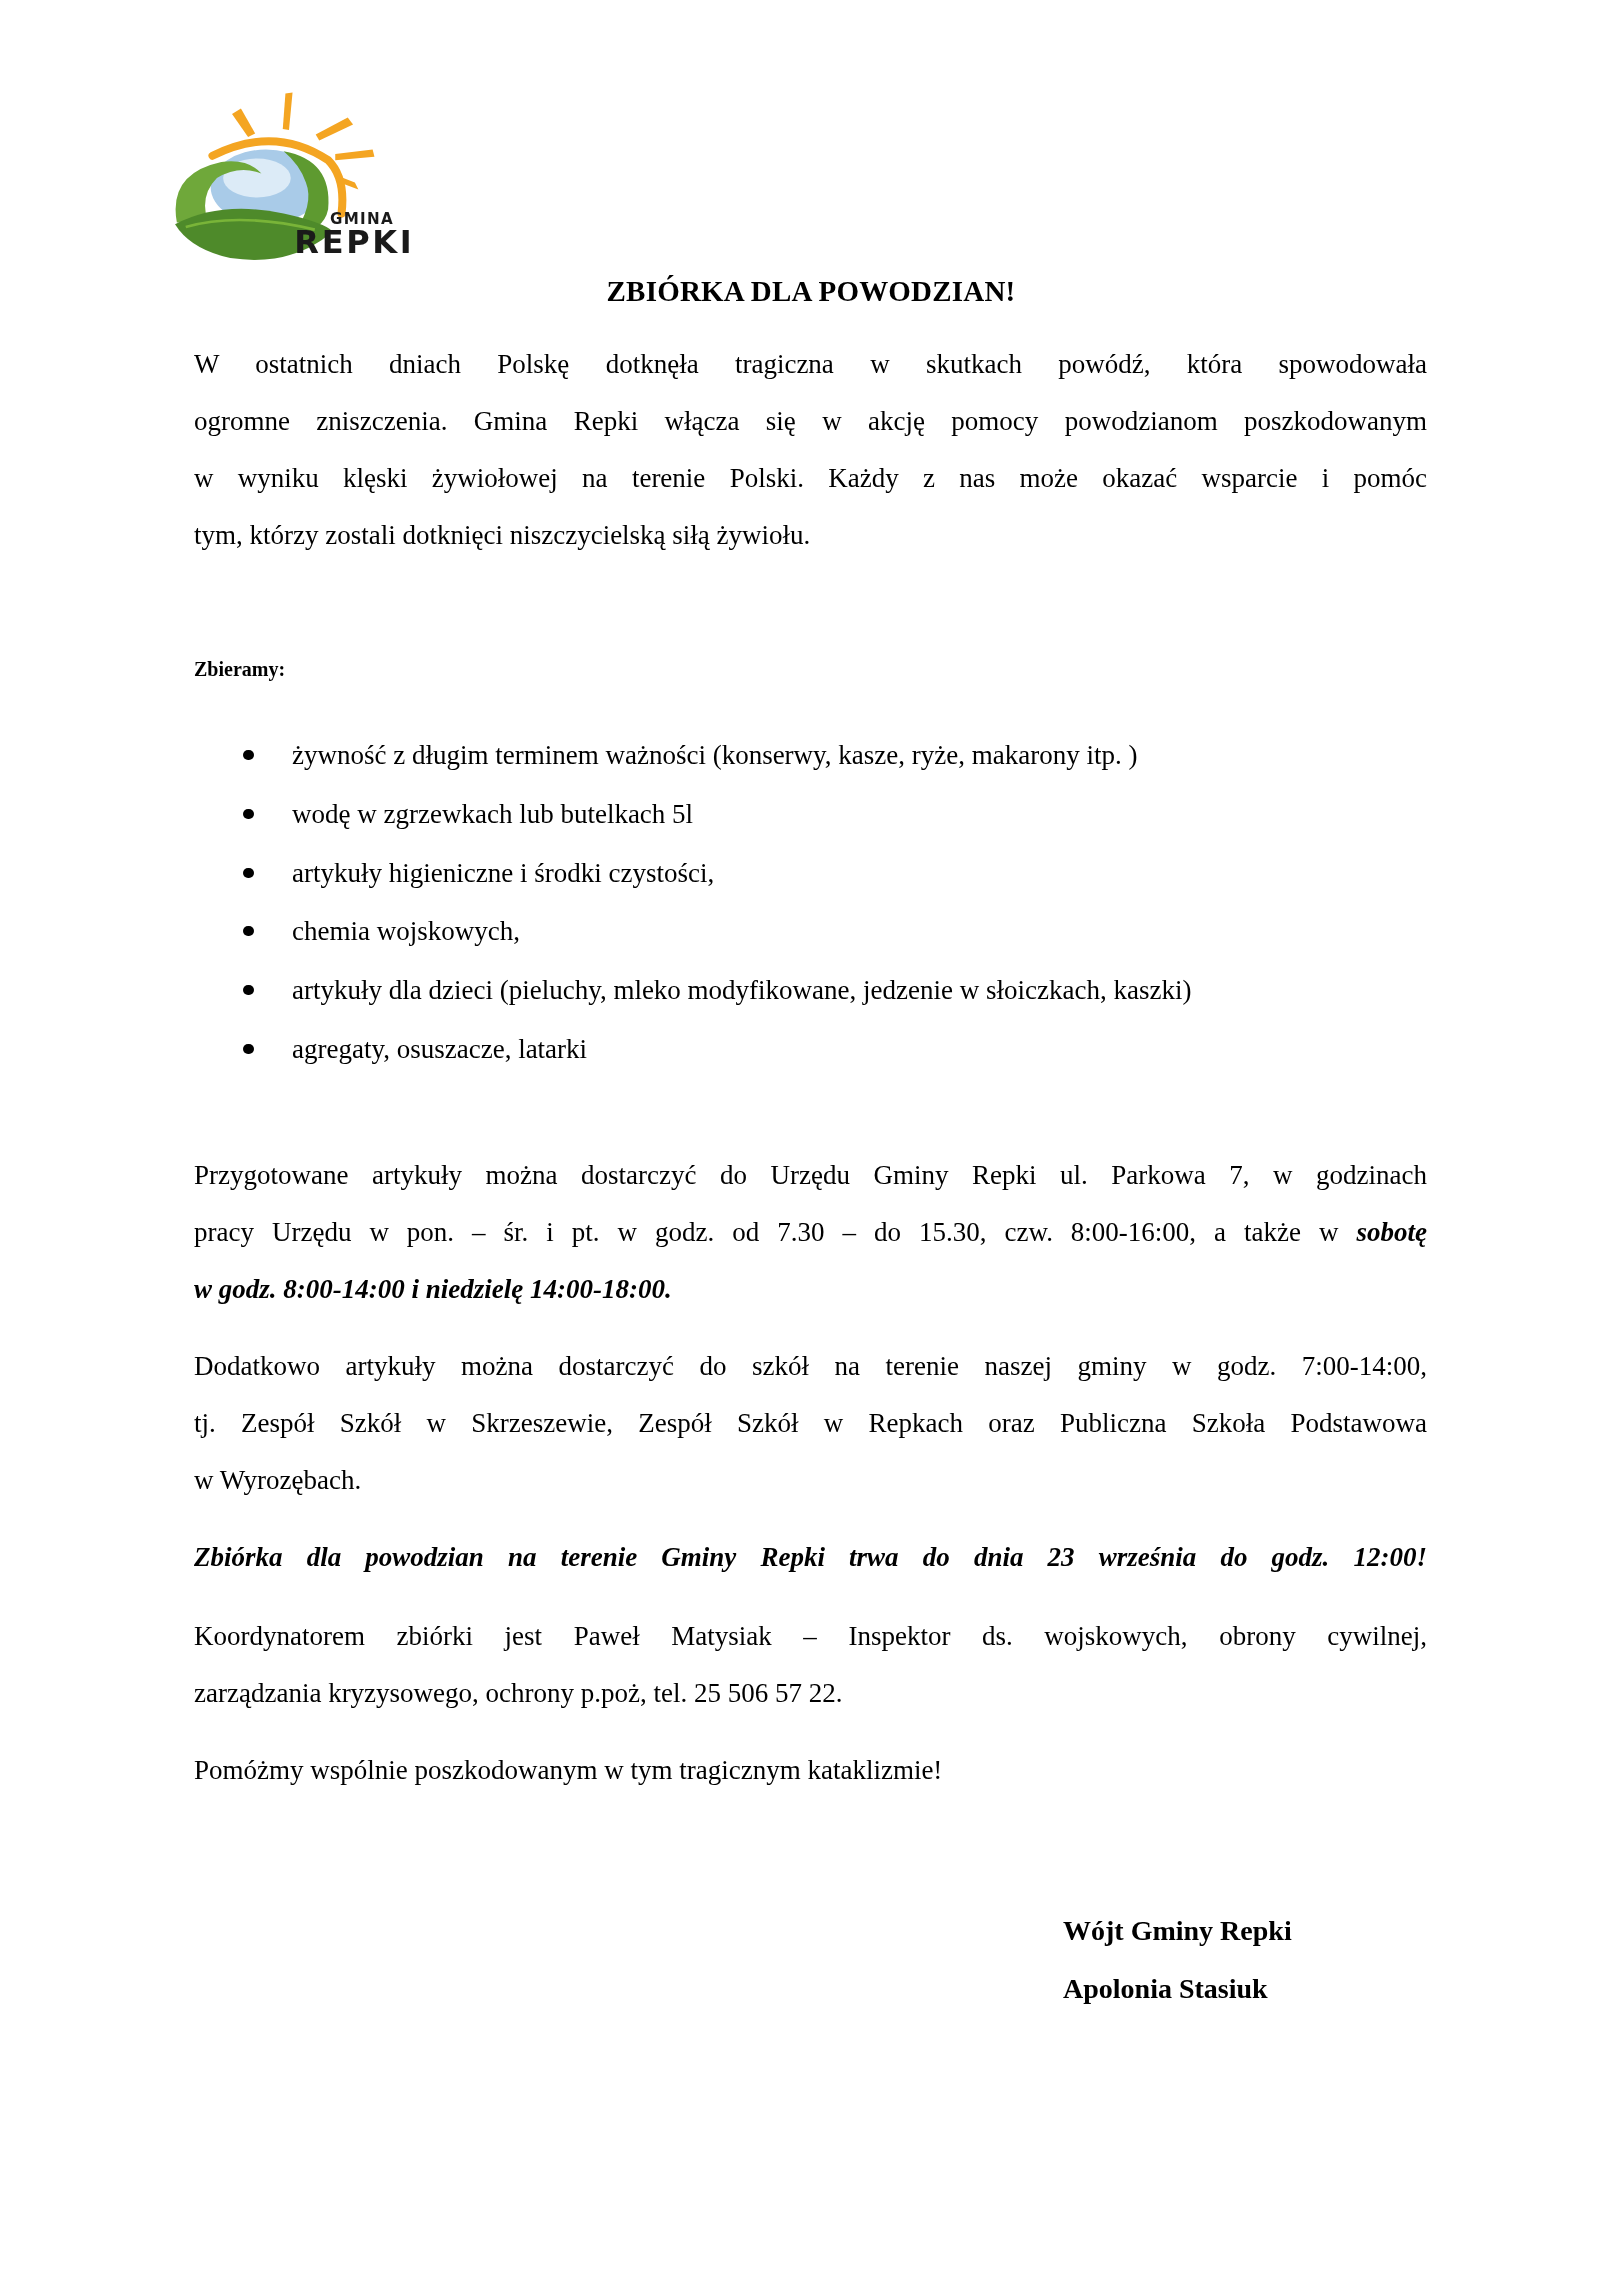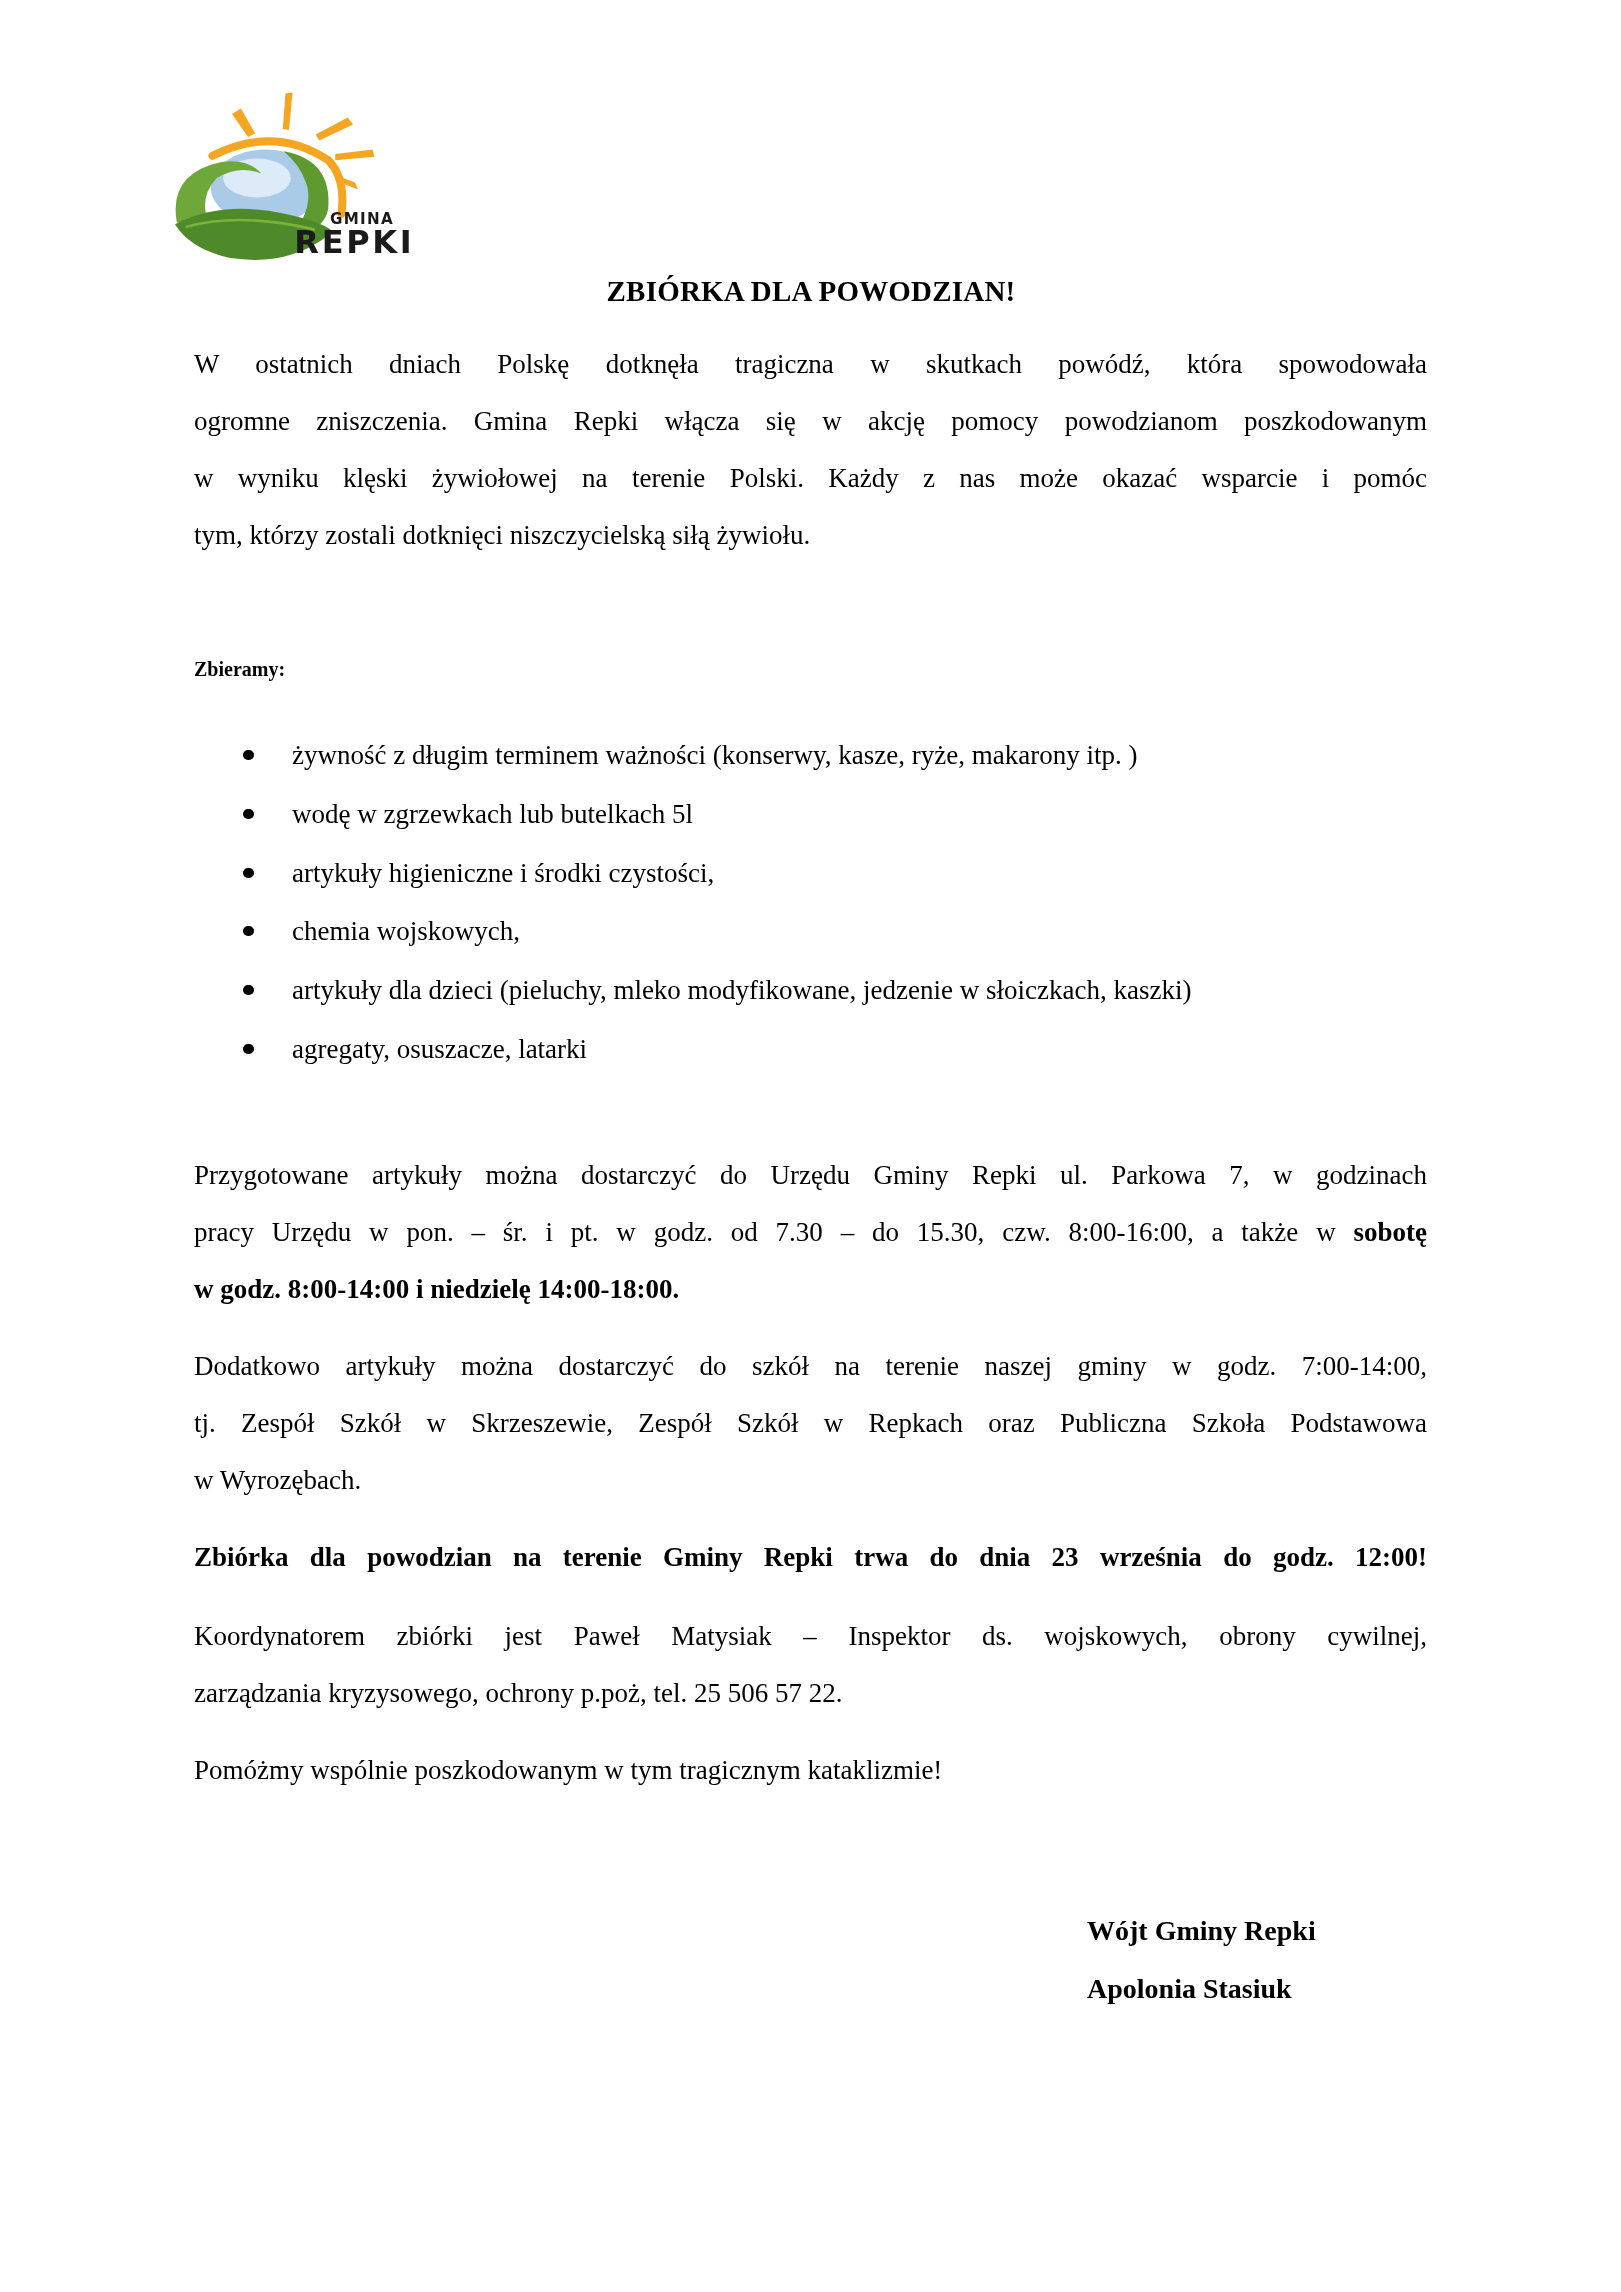--- a/index.html
+++ b/index.html
@@ -12,7 +12,7 @@
   .body-block { left:194px; width:1233px; font-size:27px; line-height:57px; }
   .just { text-align:justify; text-align-last:justify; display:block; height:57px; overflow:visible; white-space:normal;}
   .plain { display:block; height:57px; white-space:nowrap; }
-  .b { font-weight:bold; }
+  .b { font-weight:bold;font-style:italic; }
   .subhead { left:194px; top:651px; font-size:20px; font-weight:bold; line-height:36px; }
   .list { left:0; top:0; }
   .li { position:absolute; left:243px; height:36px; font-size:27px; line-height:36px; white-space:nowrap; }

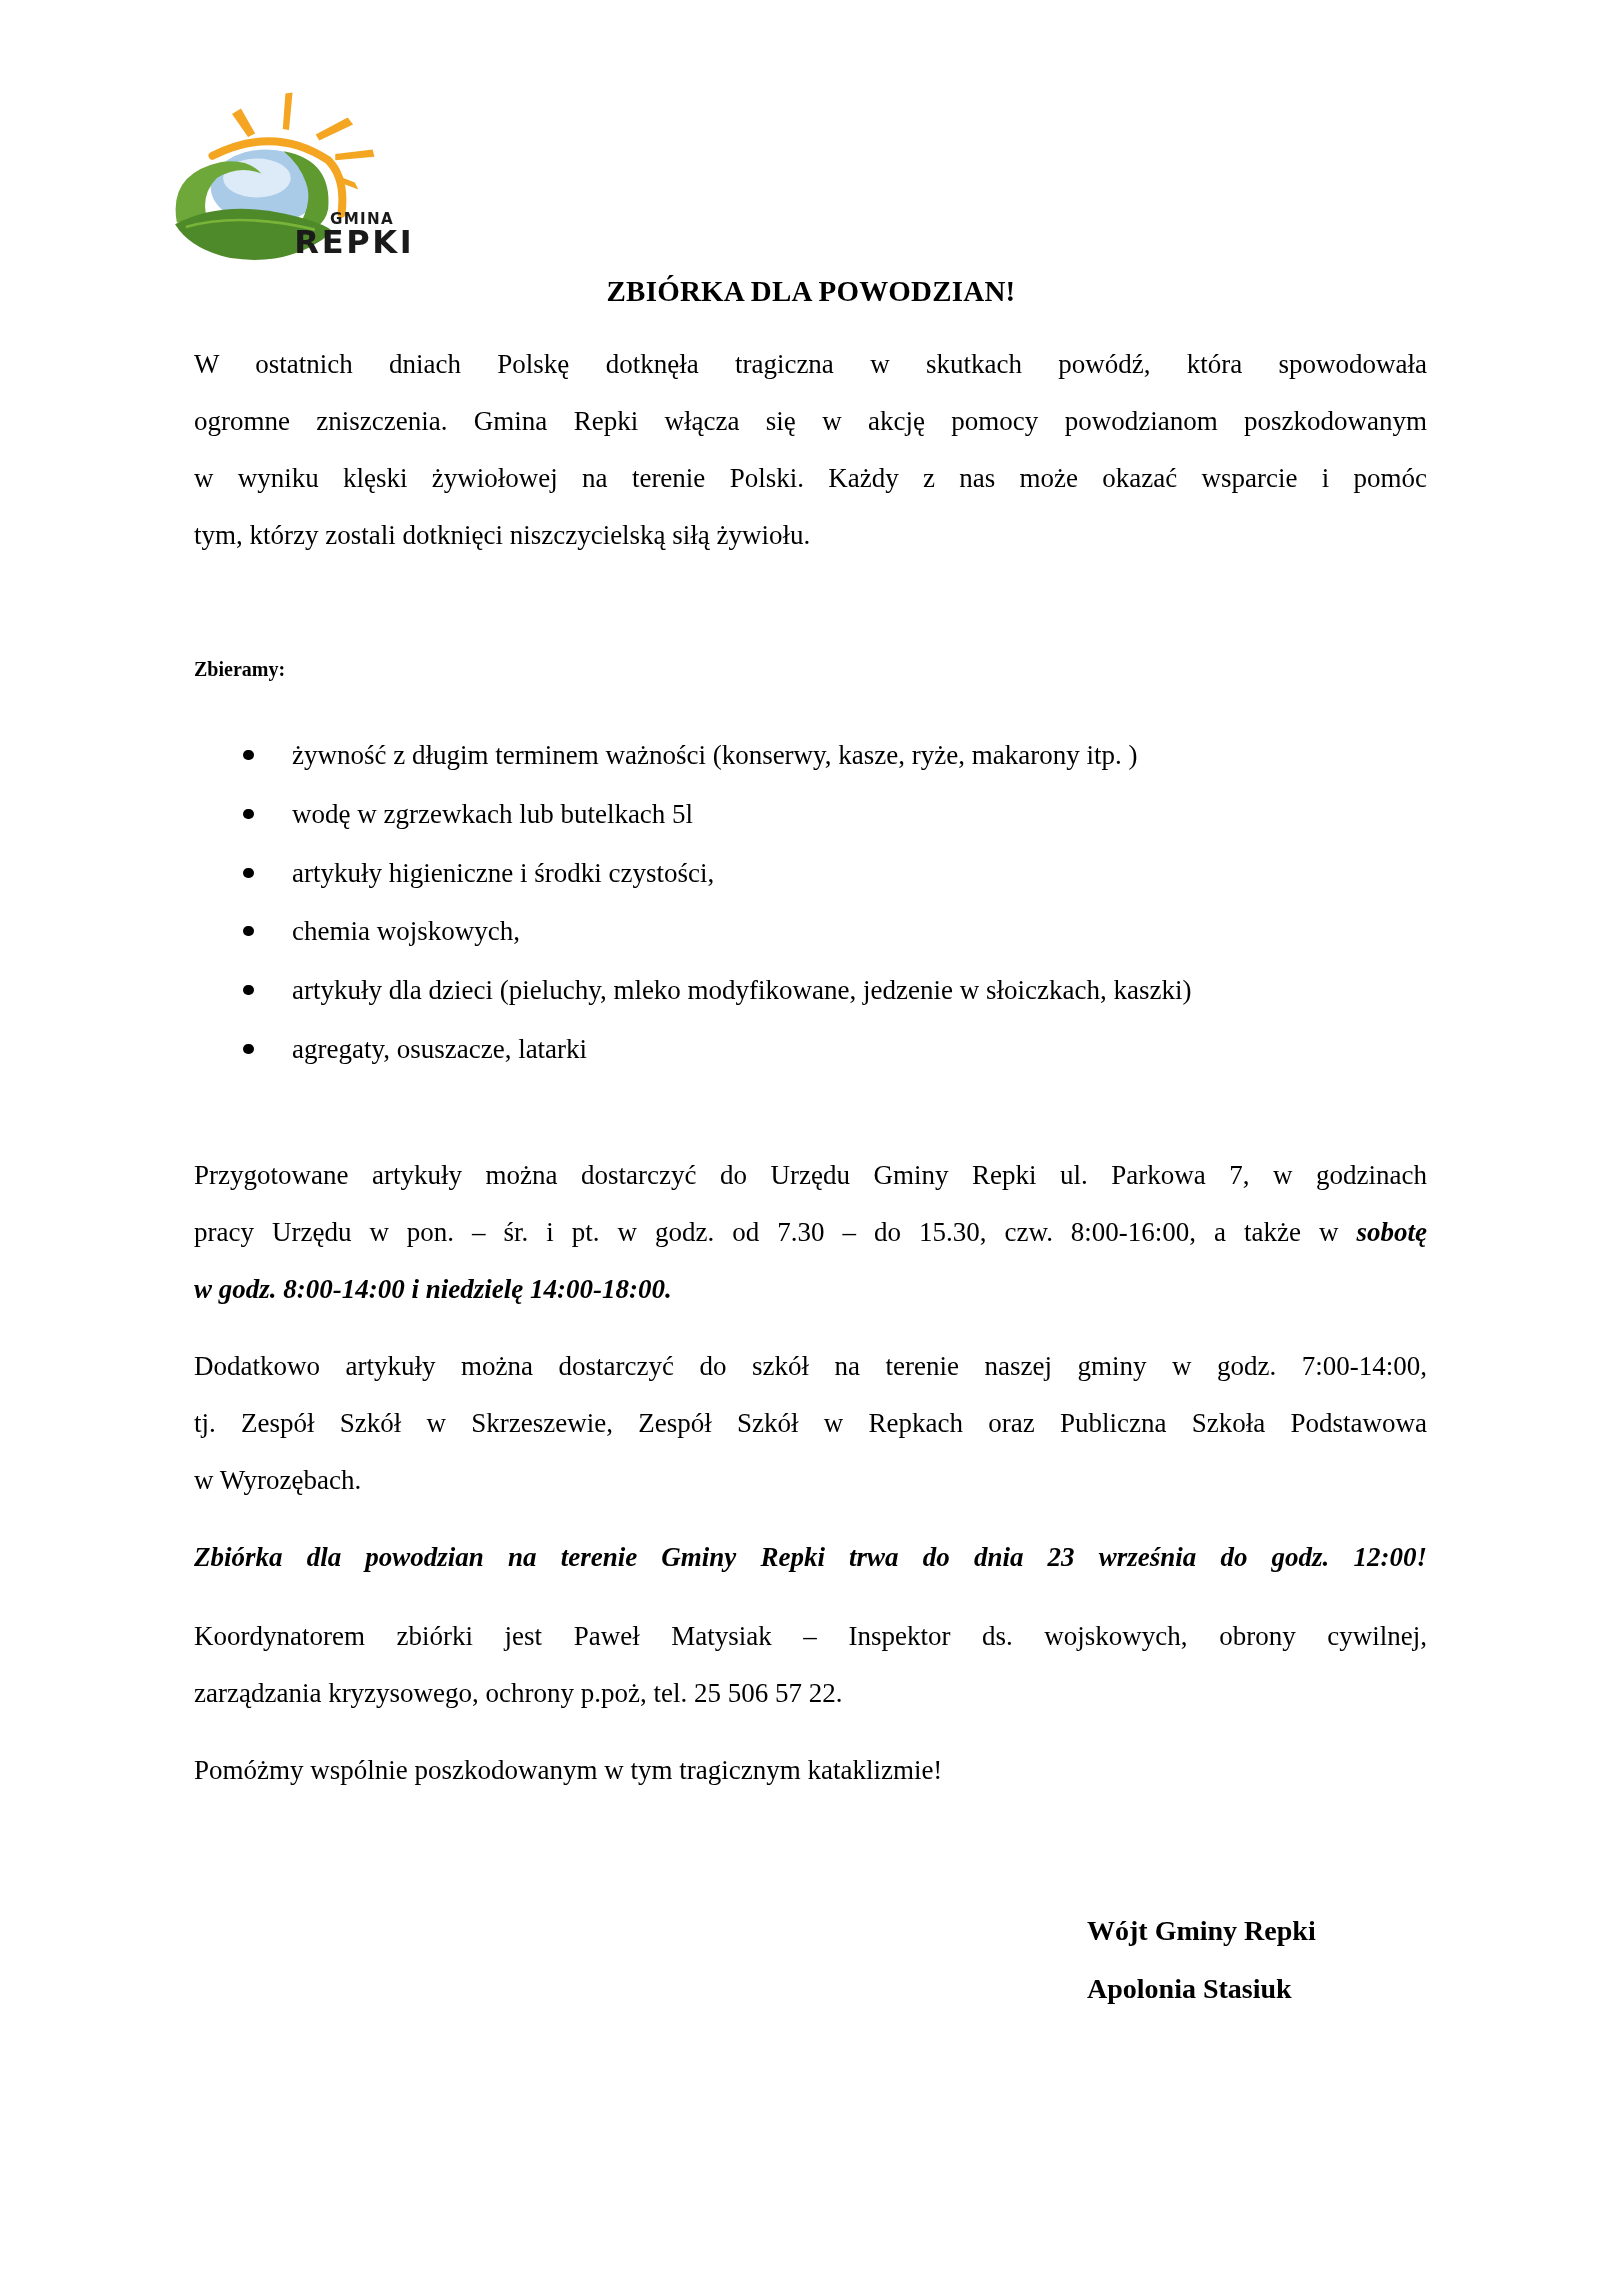--- a/index.html
+++ b/index.html
@@ -18,7 +18,7 @@
   .li { position:absolute; left:243px; height:36px; font-size:27px; line-height:36px; white-space:nowrap; }
   .bullet { position:absolute; left:0; top:12.5px; width:10.7px; height:10.7px; border-radius:50%; background:#000; }
   .li-text { position:absolute; left:49px; top:0; }
-  .sig { left:1063px; font-size:28px; font-weight:bold; line-height:36px; white-space:nowrap;margin-left:24px; }
+  .sig { left:1063px; font-size:28px; font-weight:bold; line-height:36px; white-space:nowrap; }
 </style>
 </head>
 <body>

